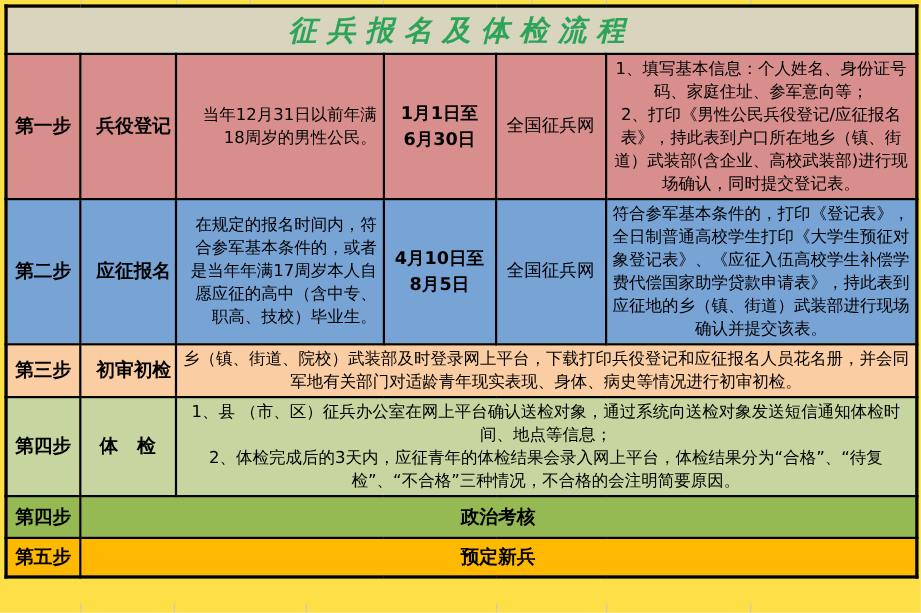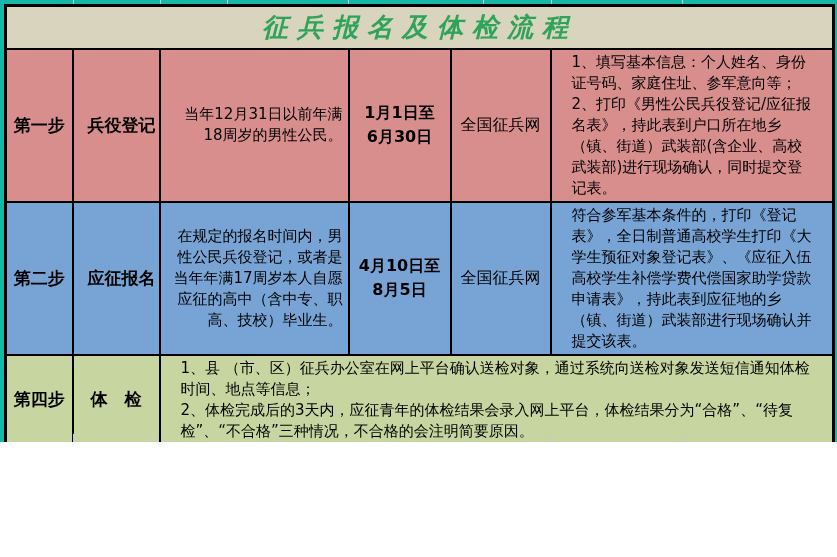--- a/index.html
+++ b/index.html
@@ -5,7 +5,7 @@
   * { margin:0; padding:0; box-sizing:border-box; }
   html,body { width:837px; height:557px; }
   body { background:#ffffff; font-family:"DejaVu Sans","Liberation Sans",sans-serif; color:#000; }
-  .canvas { position:relative; width:837px; height:442px; background:#14b8a6; overflow:hidden; }
+  .canvas { position:relative; width:837px; height:557px; background:#fde047; overflow:hidden; }
 
   table.flow { position:absolute; left:4px; top:4px; width:828px;
     border-collapse:collapse; table-layout:fixed; border:3px solid #000; }

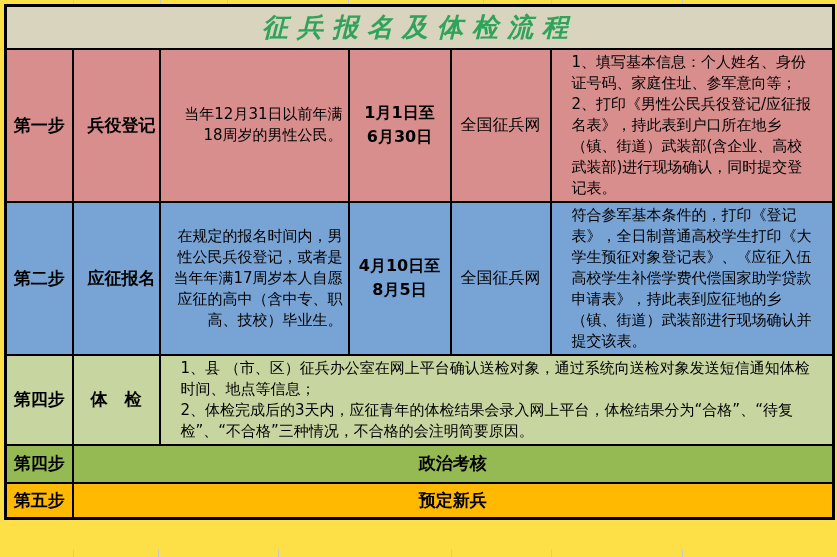--- a/index.html
+++ b/index.html
@@ -31,7 +31,7 @@
   .time    { font-weight:bold; text-align:center; font-size:16px;
              white-space:pre-line; line-height:24px; padding:4px 1px; }
   .place   { text-align:center; font-size:16px; white-space:nowrap; padding:17px 1px; }
-  .process { font-size:15px; line-height:21px; text-align:left; white-space:pre-line; padding:2px 20px; }
+  .process { font-size:15px; line-height:21px; text-align:center; white-space:pre-line; padding:2px 0; }
   .merged-center { font-weight:bold; text-align:center; font-size:17px;margin-top:27px; }
 
   .bg1 { background:#D78E8D; }

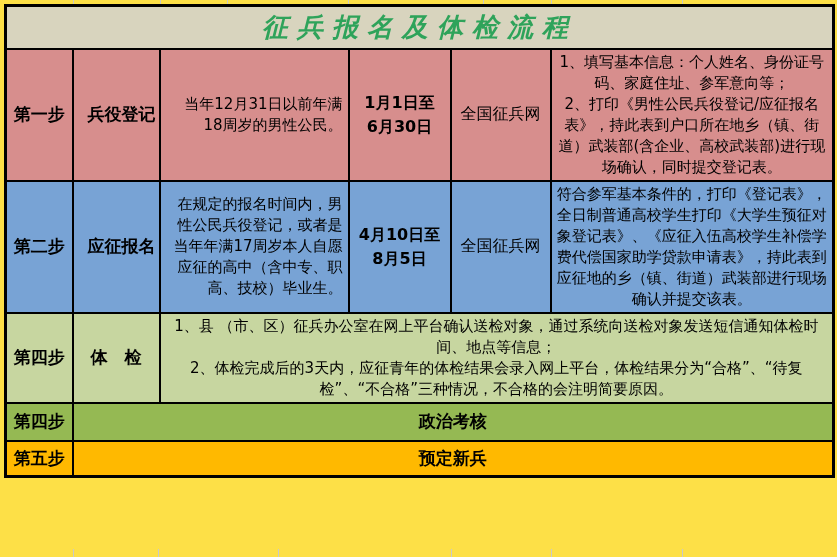--- a/index.html
+++ b/index.html
@@ -91,7 +91,7 @@
     <tr class="r2">
       <td class="step bg2">第二步</td>
       <td class="kw bg2">应征报名</td>
-      <td class="target bg2">在规定的报名时间内，男性公民兵役登记，或者是当年年满17周岁本人自愿应征的高中（含中专、职高、技校）毕业生。</td>
+      <td class="target bg2">在规定的报名时间内，符合参军基本条件的，或者是当年年满17周岁本人自愿应征的高中（含中专、职高、技校）毕业生。</td>
       <td class="time bg2">4月10日至
 8月5日</td>
       <td class="place bg2">全国征兵网</td>

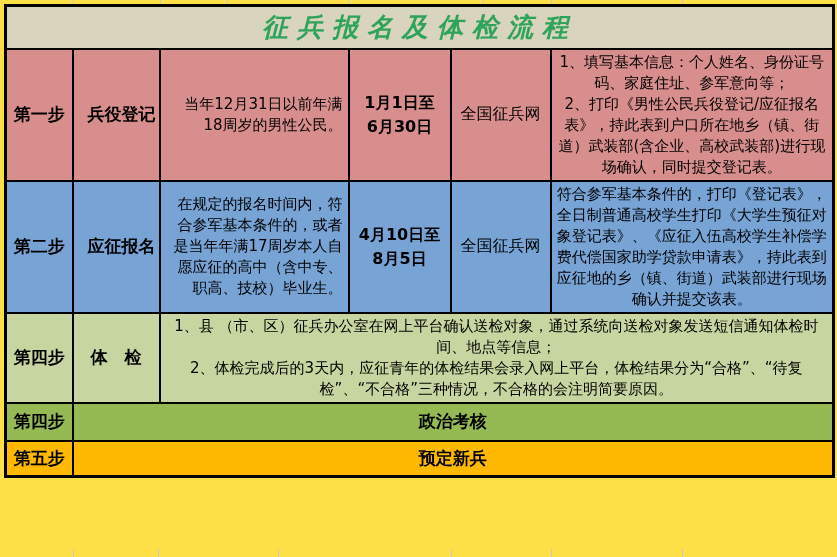--- a/index.html
+++ b/index.html
@@ -98,6 +98,11 @@
       <td class="process bg2">符合参军基本条件的，打印《登记表》，全日制普通高校学生打印《大学生预征对象登记表》、《应征入伍高校学生补偿学费代偿国家助学贷款申请表》，持此表到应征地的乡（镇、街道）武装部进行现场确认并提交该表。</td>
     </tr>
 
+    <tr class="r3">
+      <td class="step bg3">第三步</td>
+      <td class="kw bg3">初审初检</td>
+      <td class="process bg3" colspan="4">乡（镇、街道、院校）武装部及时登录网上平台，下载打印兵役登记和应征报名人员花名册，并会同军地有关部门对适龄青年现实表现、身体、病史等情况进行初审初检。</td>
+    </tr>
 
     <tr class="r4">
       <td class="step bg4">第四步</td>

